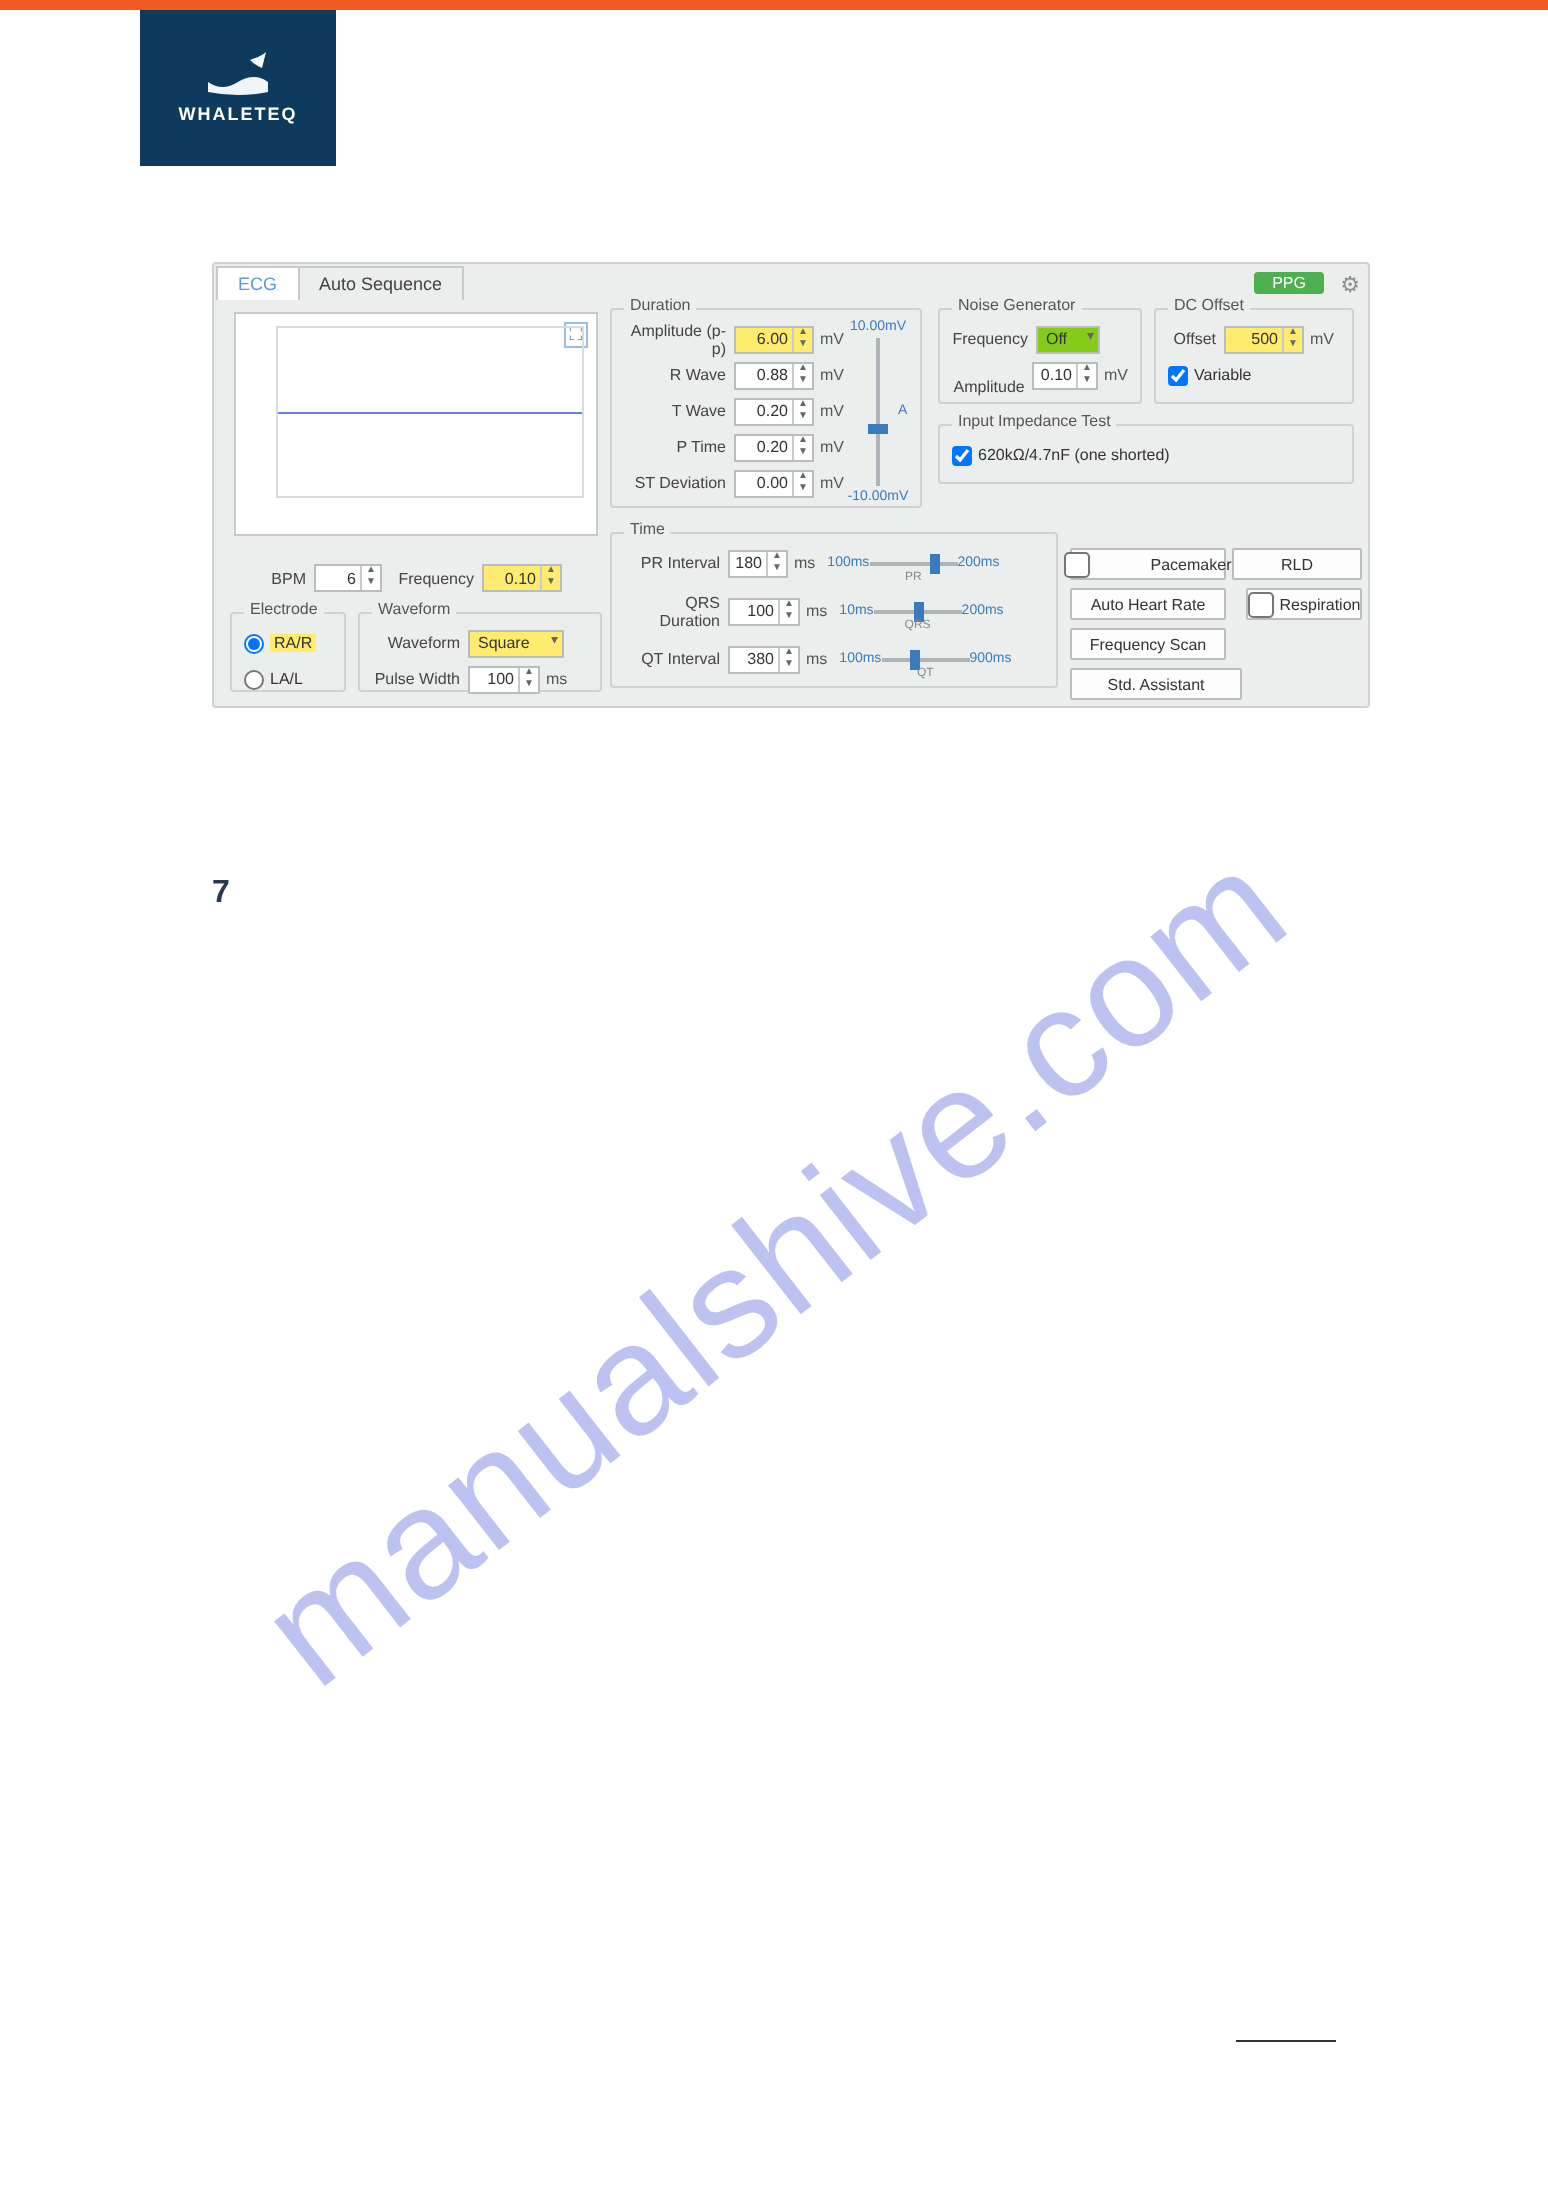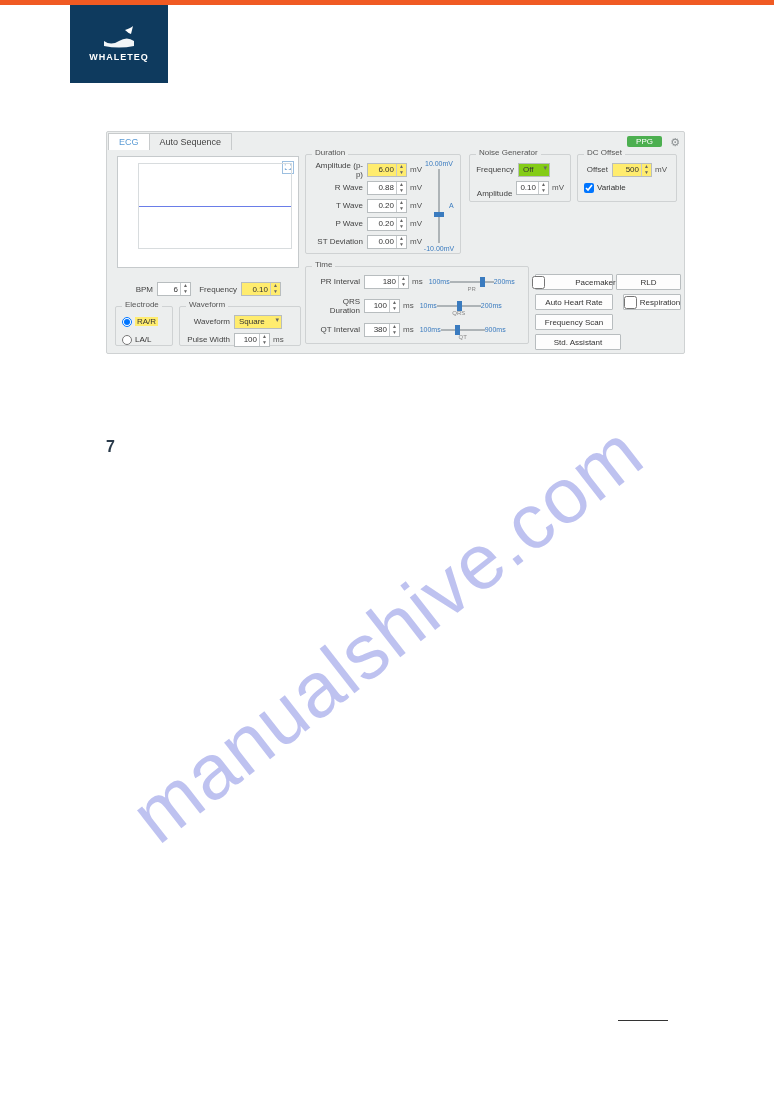--- a/index.html
+++ b/index.html
@@ -448,6 +448,15 @@
     </div>
   </div>
 
+  <div class="group" style="left:362px; top:80px; width:208px; height:30px;">
+    <span class="group-title">Input Impedance Test</span>
+    <div class="row">
+      <label class="chk">
+          <input type="checkbox" checked="" style="">
+          <span>620kΩ/4.7nF (one shorted)</span>
+        </label>
+    </div>
+  </div>
 
   <div class="group" style="left:198px; top:134px; width:224px; height:78px;">
     <span class="group-title">Time</span>

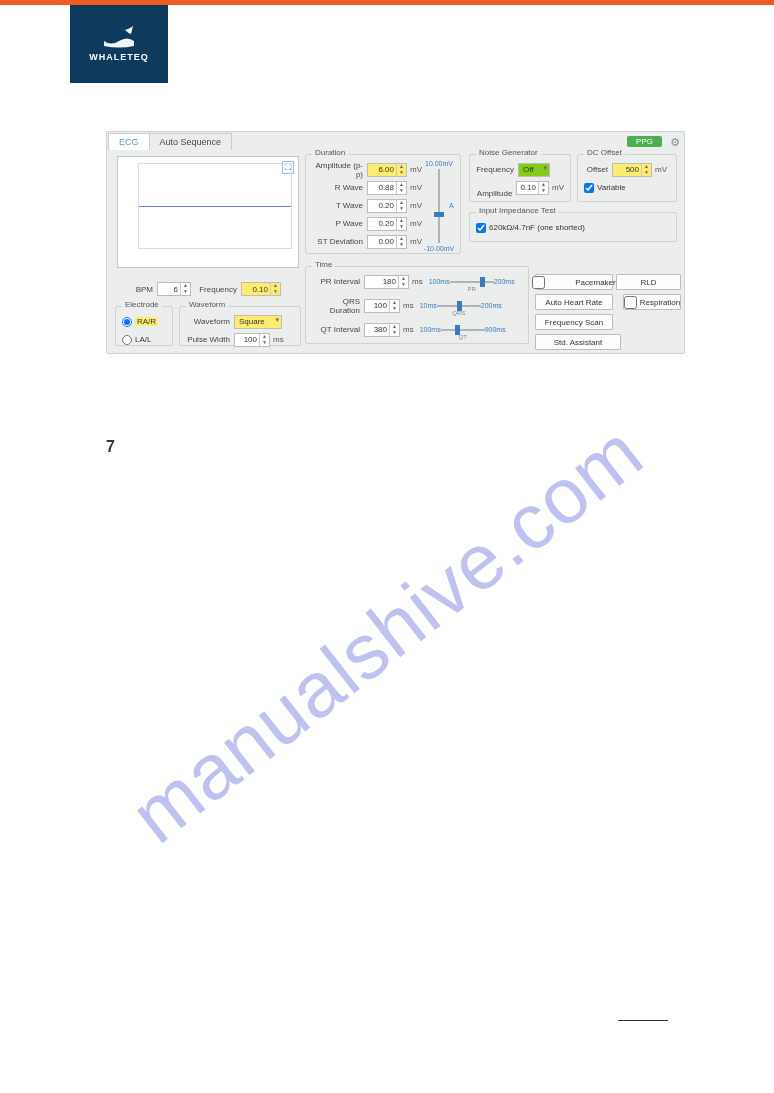--- a/index.html
+++ b/index.html
@@ -374,7 +374,7 @@
       <span class="unit">mV</span>
     </div>
     <div class="row">
-      <span class="lbl">P Wave</span>
+      <span class="lbl">P Time</span>
       <span class="spin">
           <span class="spin-val">0.20</span>
           <span class="spin-btns">

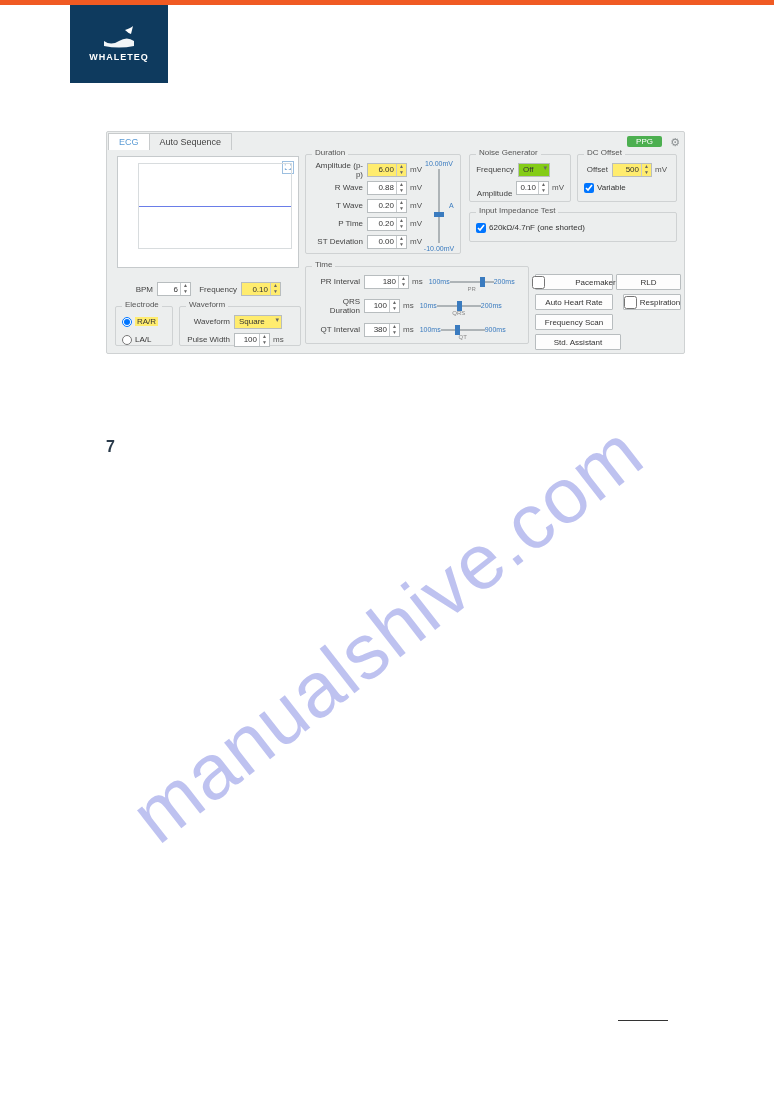--- a/index.html
+++ b/index.html
@@ -462,7 +462,7 @@
     <span class="group-title">Time</span>
     <div class="row">
       <span class="lbl" style="width:52px;">PR Interval</span>
-      <span class="spin" style="width:45px;">
+      <span class="spin" style="width:30px;">
           <span class="spin-val">180</span>
           <span class="spin-btns">
             <span>▲</span>

